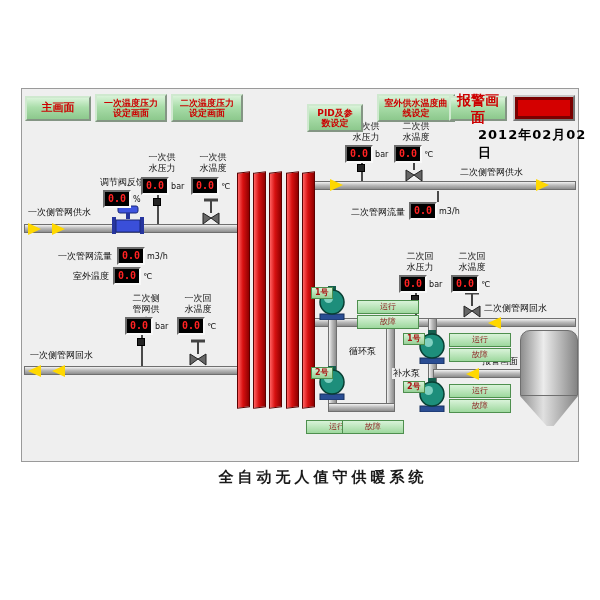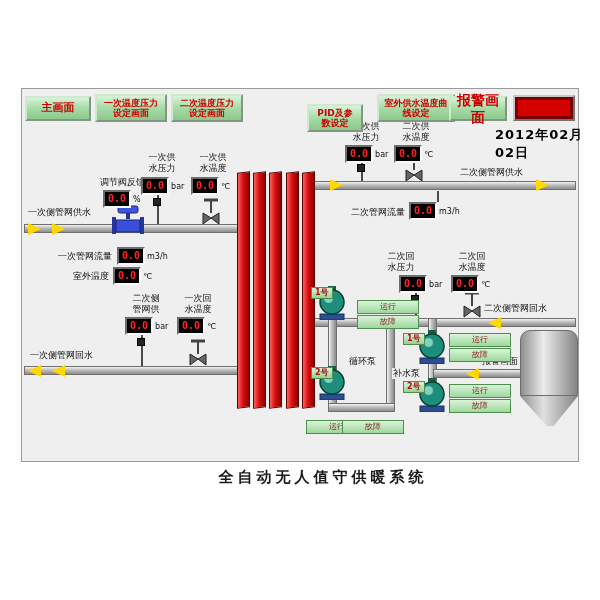--- a/index.html
+++ b/index.html
@@ -13,7 +13,7 @@
         padding:1px 4px; cursor:pointer; font-family:inherit; word-break:break-all; }
   .alarm-box { position:absolute; border:2px outset #c7c7c7; background:#d40000;
         box-shadow: inset 0 0 0 3px #7a0000; }
-  .date { position:absolute; font-size:13px; font-weight:bold; color:#000; letter-spacing:1px;margin-left:17px; }
+  .date { position:absolute; font-size:13px; font-weight:bold; color:#000; letter-spacing:1px; }
   .pipe { position:absolute; background:linear-gradient(180deg,#f2f2f2 0%,#bcbcbc 45%,#8d8d8d 100%); border:1px solid #6f6f6f; }
   .pipe.v { background:linear-gradient(90deg,#f2f2f2 0%,#bcbcbc 45%,#8d8d8d 100%); }
   .arr { position:absolute; width:0; height:0; border-top:6px solid transparent; border-bottom:6px solid transparent; }

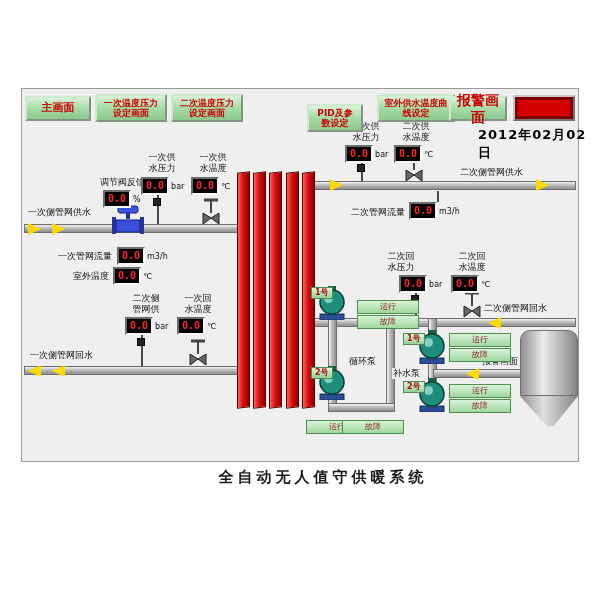--- a/index.html
+++ b/index.html
@@ -198,7 +198,7 @@
     <span class="unit">℃</span>
   </div>
 
-  <div class="lbl two" style="left:384px;top:251px;">二次回水压力</div>
+  <div class="lbl two" style="left:403px;top:251px;">二次回水压力</div>
   <div class="meter" style="left:399px;top:275px;">
     <span class="lcd">0.0</span>
     <span class="unit">bar</span>

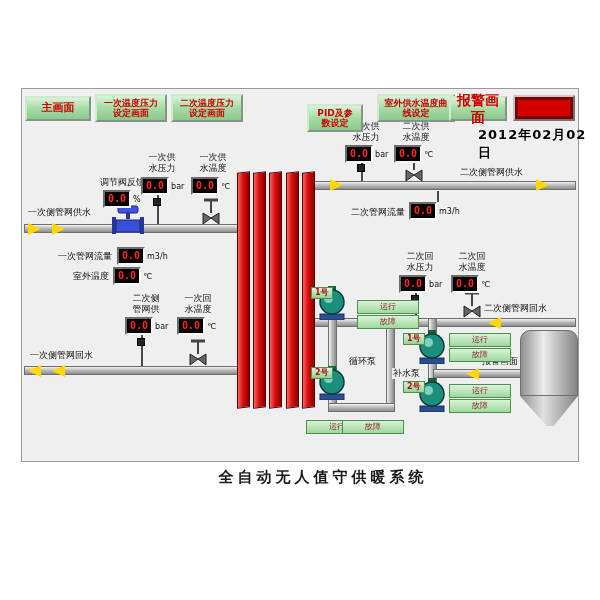--- a/index.html
+++ b/index.html
@@ -233,7 +233,7 @@
   <div class="tag" style="left:311px;top:367px;">2号</div>
   <div class="status" style="left:306px;top:420px;">运行</div>
   <div class="status" style="left:342px;top:420px;">故障</div>
-  <div class="lbl one" style="left:349px;top:356px;">循环泵</div>
+  <div class="lbl one" style="left:349px;top:346px;">循环泵</div>
 
   <span class="svgicon" style="left:417px;top:330px;">
     <svg width="30" height="34" viewBox="0 0 30 34">

